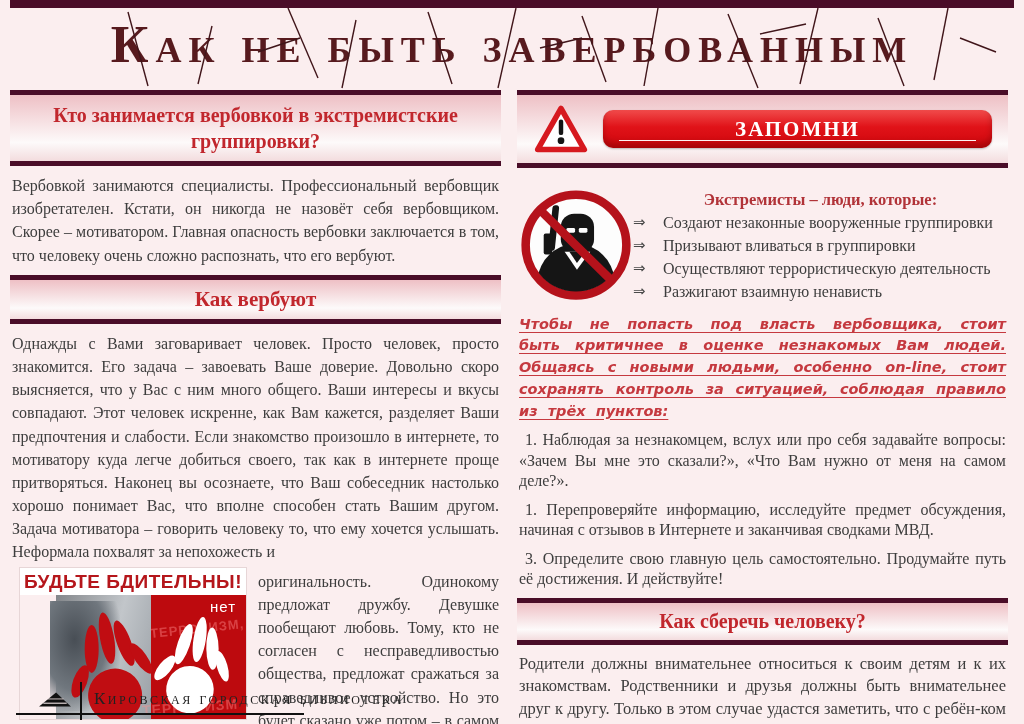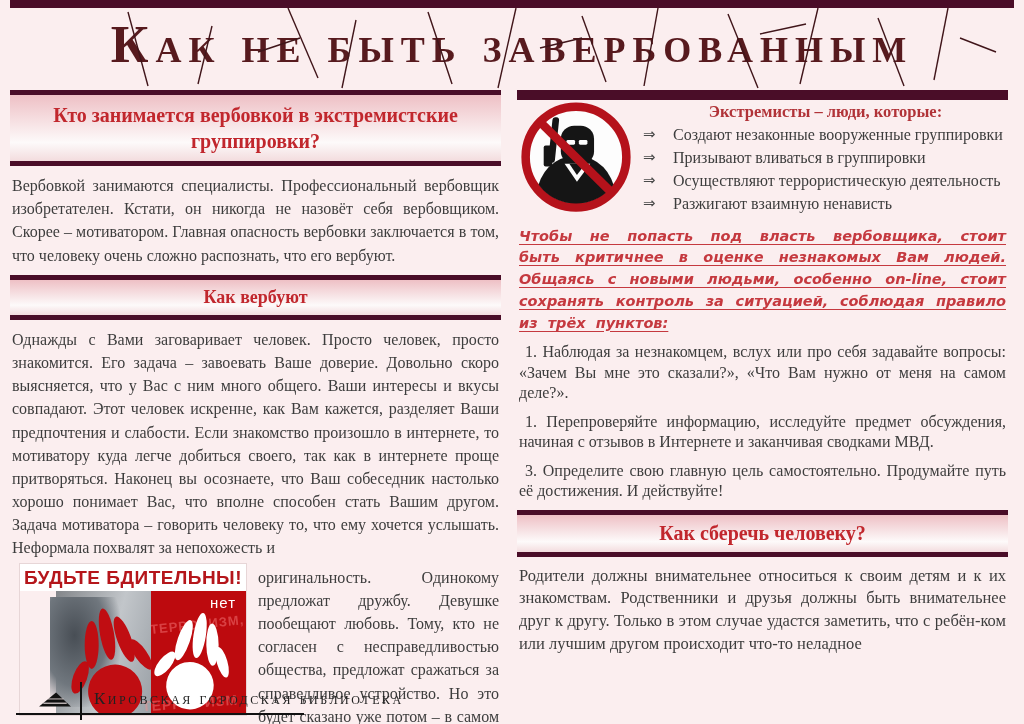--- a/index.html
+++ b/index.html
@@ -170,6 +170,17 @@
 
     <div class="column">
       <div class="rule"></div>
+      <div class="sec-header remember">
+        <svg class="warn-svg" viewBox="0 0 100 90">
+          <polygon points="50,8 92,82 8,82" fill="#fff" stroke="#d6191f" stroke-width="10" stroke-linejoin="round"></polygon>
+          <rect x="46" y="28" width="8" height="28" rx="4" fill="#151515"></rect>
+          <circle cx="50" cy="66" r="6" fill="#151515"></circle>
+        </svg>
+        <div class="badge">
+          <span>ЗАПОМНИ</span>
+          <div class="badge-line"></div>
+        </div>
+      </div>
       <div class="rule"></div>
 
       <div class="extremists">

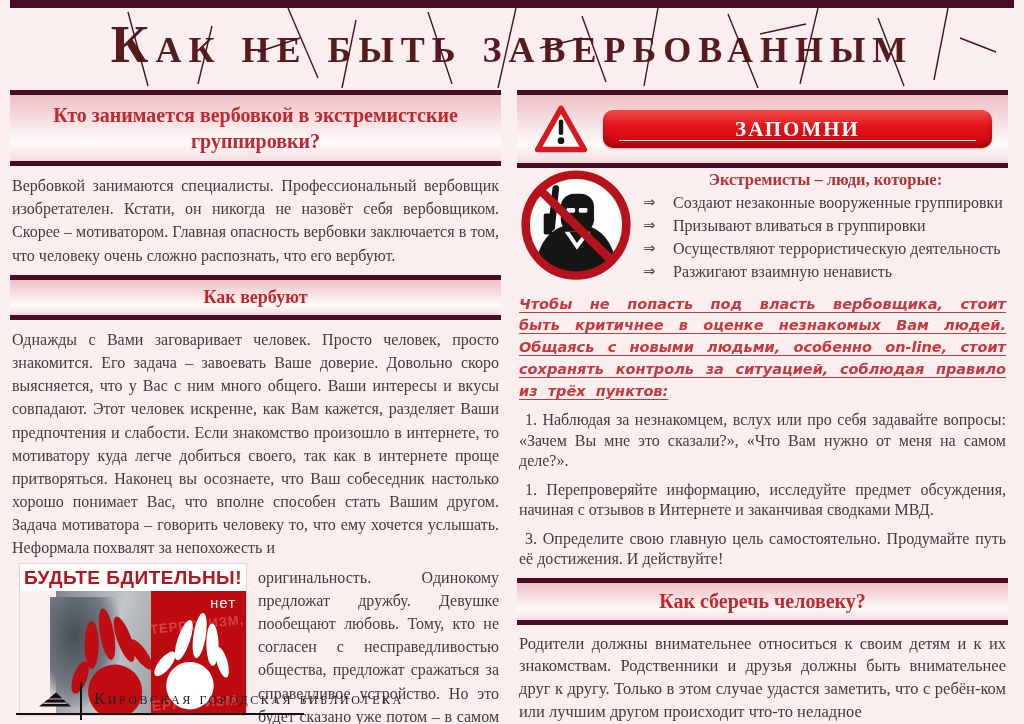--- a/index.html
+++ b/index.html
@@ -57,7 +57,7 @@
         box-shadow:inset 0 -5px 6px rgba(90,0,0,.35), 0 1px 2px rgba(0,0,0,.25);}
   .badge span{color:#fff;font-weight:bold;font-size:21px;letter-spacing:2px;}
   .badge-line{position:absolute;bottom:7px;left:4%;width:92%;height:1.5px;background:#fff;opacity:.95;}
-  .extremists{display:flex;gap:10px;margin:0 0 2px;}
+  .extremists{display:flex;margin:20px 0 2px;}
   .terror-svg{width:114px;height:114px;flex-shrink:0;margin-left:2px;}
   .ex-text{flex:1;min-width:0;}
   .ex-heading{text-align:center;color:#b13338;font-weight:bold;font-size:16.5px;margin:2px 0 3px;}

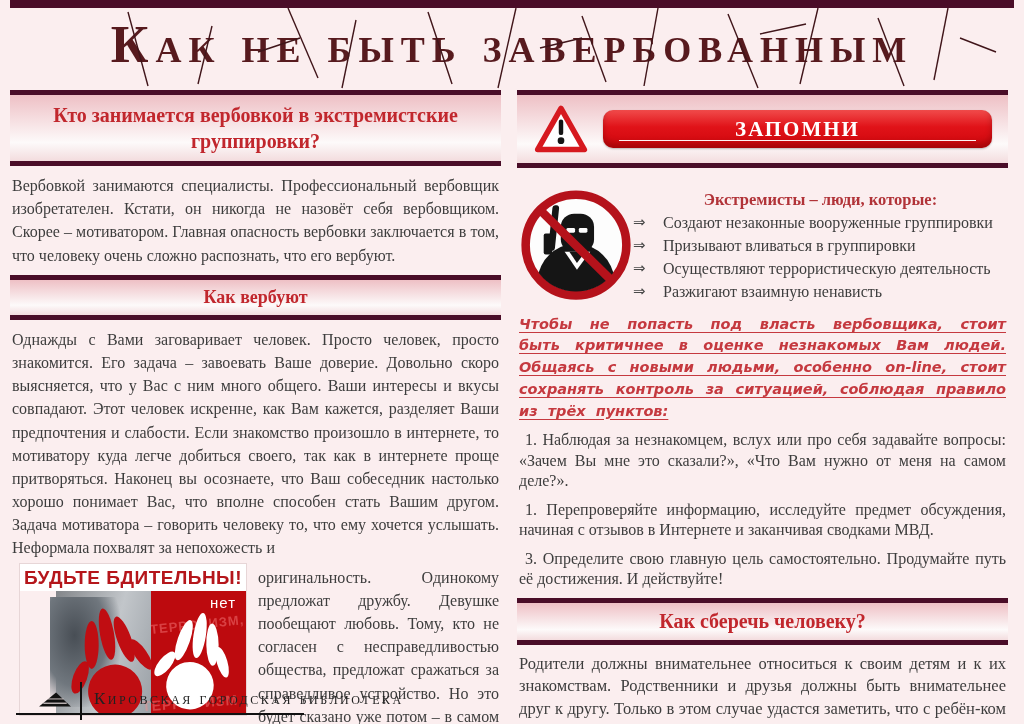--- a/index.html
+++ b/index.html
@@ -19,7 +19,7 @@
   .sec-header{background:linear-gradient(180deg,#eec0c5 0%,#fdfafa 72%,#f3dcde 100%);
         text-align:center;color:#c1272d;font-weight:bold;padding:7px 8px;}
   .h1a{font-size:20px;line-height:1.3;}
-  .h1b{font-size:18px;}
+  .h1b{font-size:21px;}
   .h1c{font-size:20px;}
   .body{font-size:16px;line-height:1.45;text-align:justify;margin:8px 2px;color:#3d3d3d;}
   

